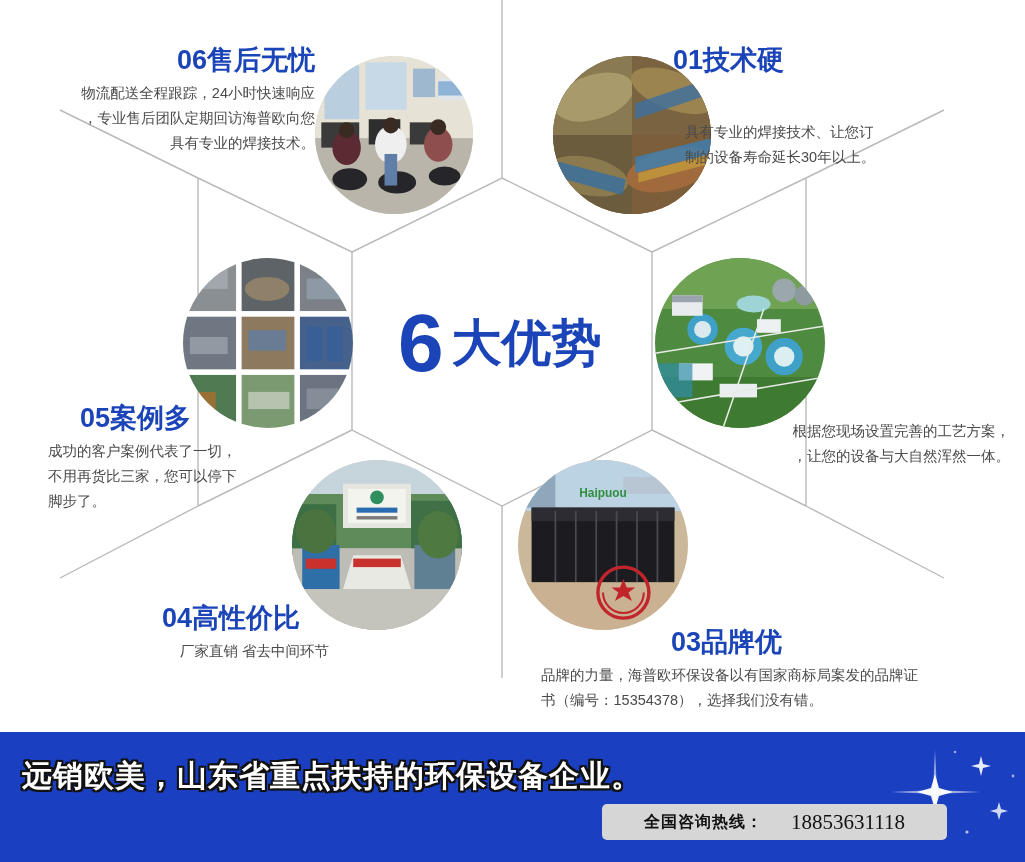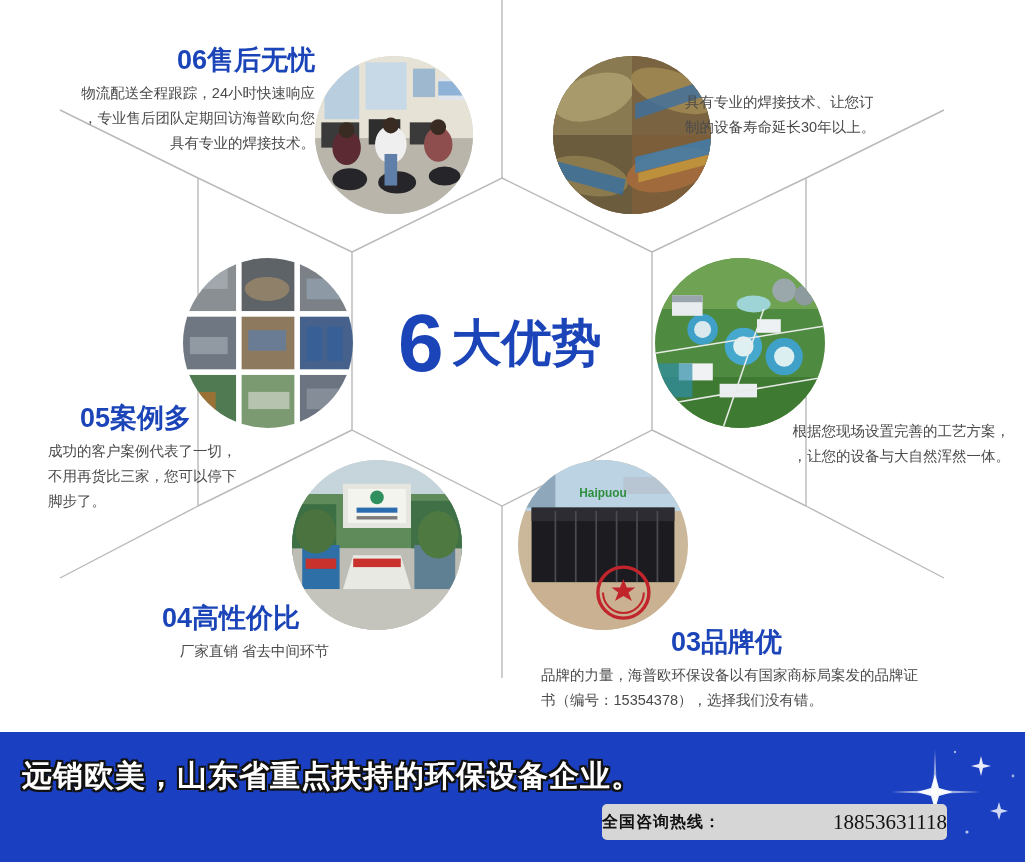--- a/index.html
+++ b/index.html
@@ -268,6 +268,7 @@
   </div>
 
   <div class="feat ta-left" style="left:673px; top:46px; width:330px;">
+    <div class="head">01技术硬</div>
     <div class="body" style="padding-left:12px;margin-top:44px;">
       <div>具有专业的焊接技术、让您订</div>
       <div>制的设备寿命延长30年以上。</div>

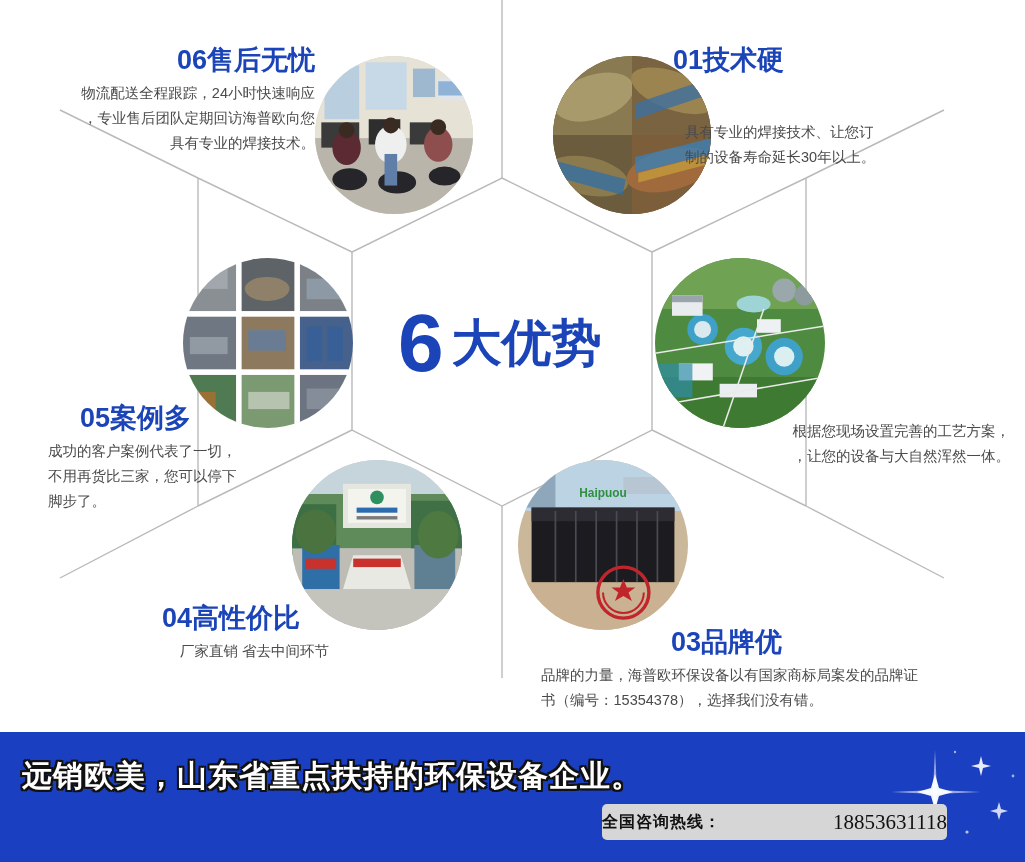--- a/index.html
+++ b/index.html
@@ -62,7 +62,7 @@
   .hotline{
     position:absolute; left:602px; top:804px; width:345px; height:36px;
     background:#d6d6d6; border-radius:5px;
-    display:flex; align-items:center; justify-content:space-between;
+    display:flex; align-items:center; justify-content:center;
     color:#111; white-space:nowrap;
     font-family:"Liberation Serif","DejaVu Serif",serif;
     gap:28px;

